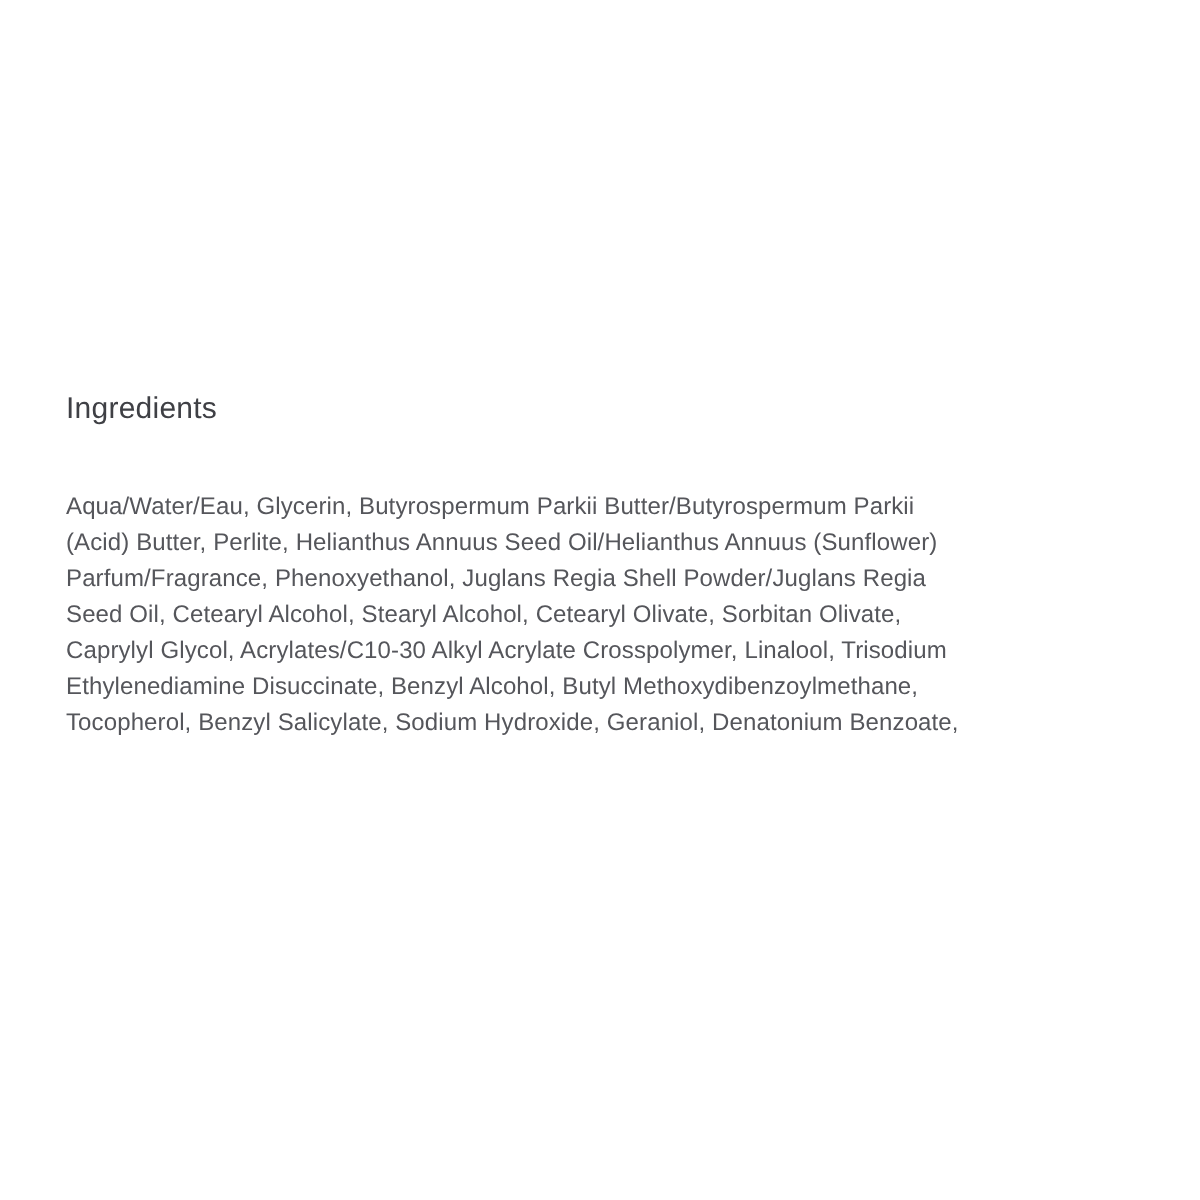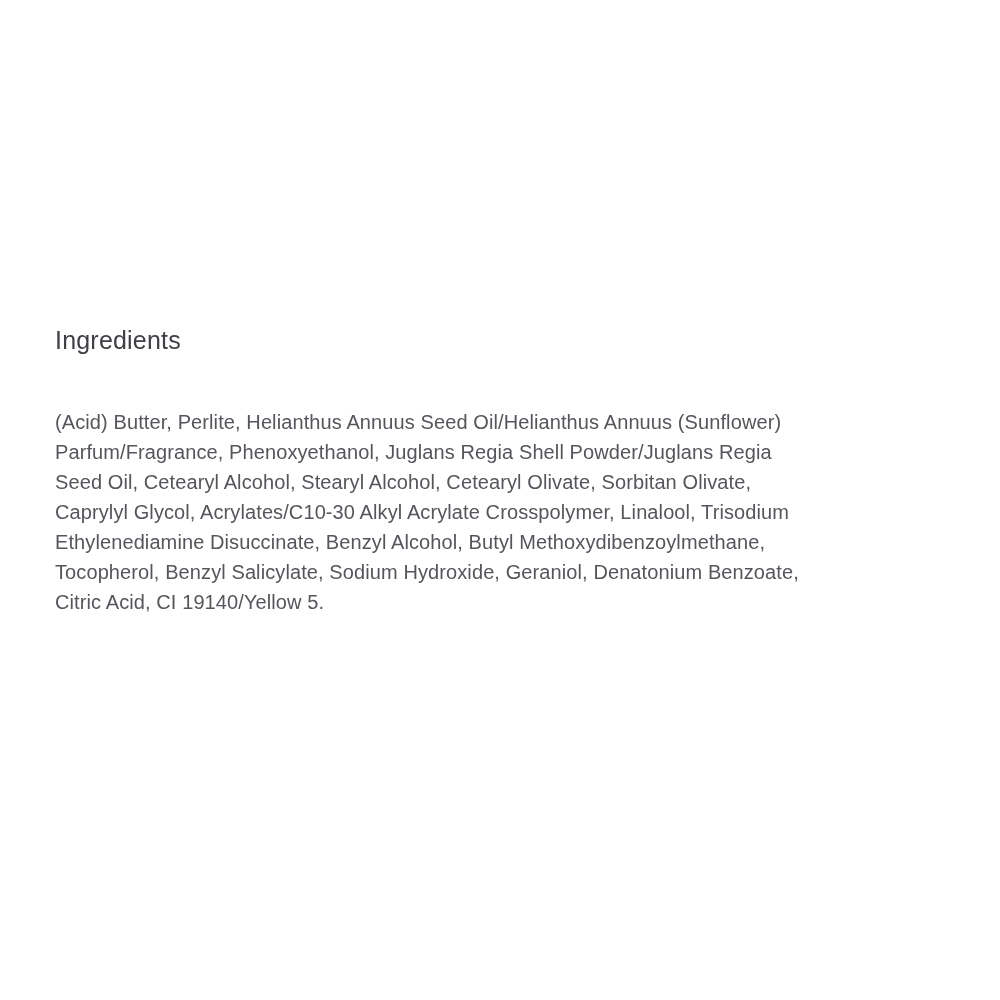--- a/index.html
+++ b/index.html
@@ -53,6 +53,7 @@
 <section class="ingredients-section">
   <h2 class="ingredients-heading">Ingredients</h2>
   <div class="ingredients-text">
+      <div class="ingredients-line">Aqua/Water/Eau, Glycerin, Butyrospermum Parkii Butter/Butyrospermum Parkii</div>
       <div class="ingredients-line">(Acid) Butter, Perlite, Helianthus Annuus Seed Oil/Helianthus Annuus (Sunflower)</div>
       <div class="ingredients-line">Parfum/Fragrance, Phenoxyethanol, Juglans Regia Shell Powder/Juglans Regia</div>
       <div class="ingredients-line">Seed Oil, Cetearyl Alcohol, Stearyl Alcohol, Cetearyl Olivate, Sorbitan Olivate,</div>

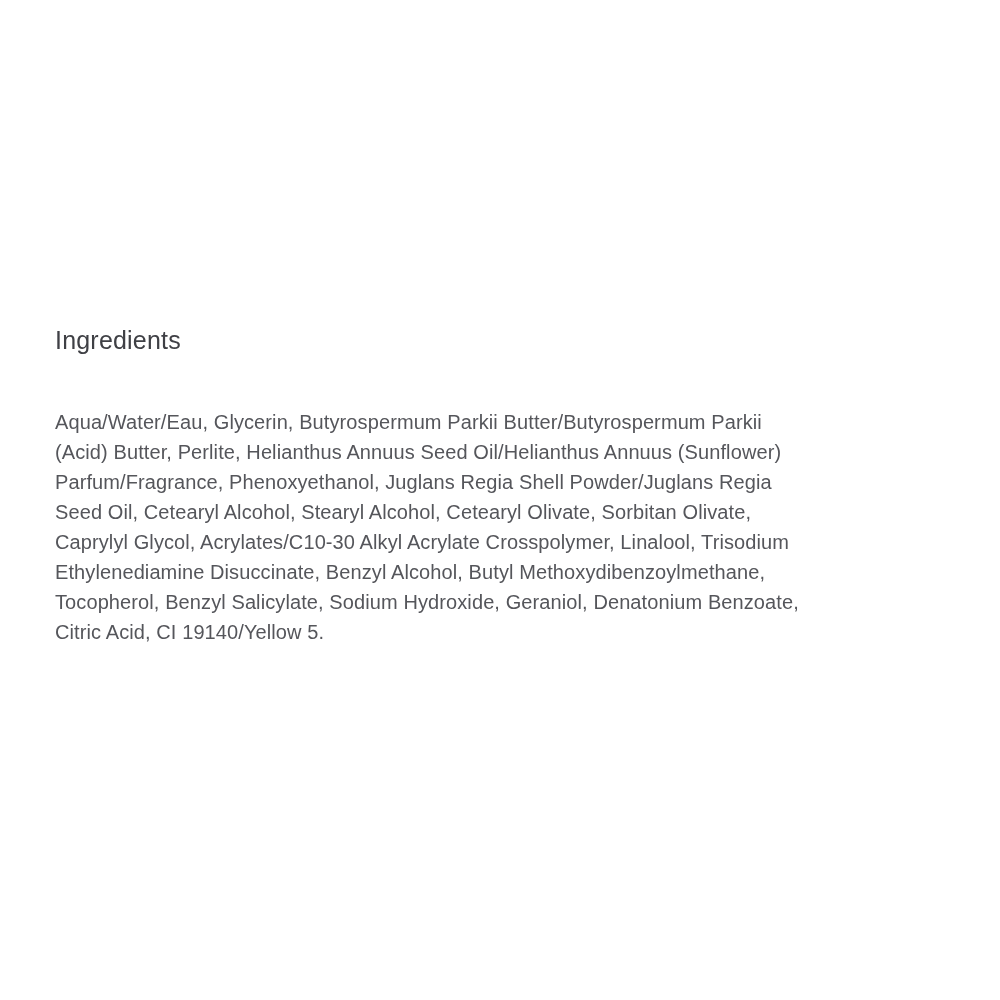--- a/index.html
+++ b/index.html
@@ -60,7 +60,6 @@
       <div class="ingredients-line">Caprylyl Glycol, Acrylates/C10-30 Alkyl Acrylate Crosspolymer, Linalool, Trisodium</div>
       <div class="ingredients-line">Ethylenediamine Disuccinate, Benzyl Alcohol, Butyl Methoxydibenzoylmethane,</div>
       <div class="ingredients-line">Tocopherol, Benzyl Salicylate, Sodium Hydroxide, Geraniol, Denatonium Benzoate,</div>
-      <div class="ingredients-line">Citric Acid, CI 19140/Yellow 5.</div>
     </div>
 </section>
 

